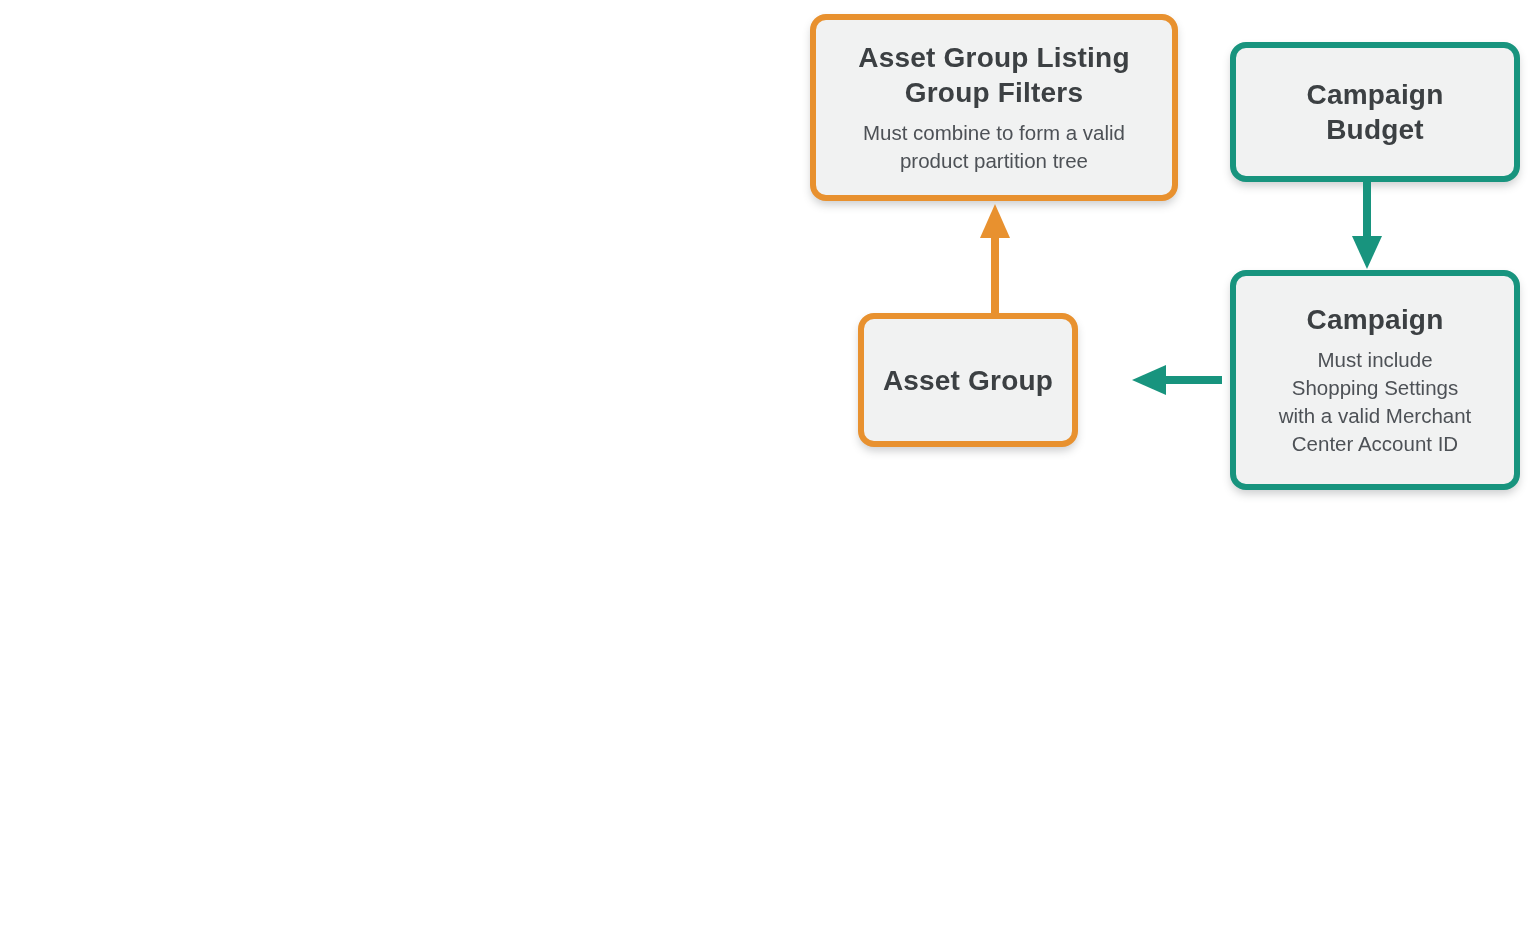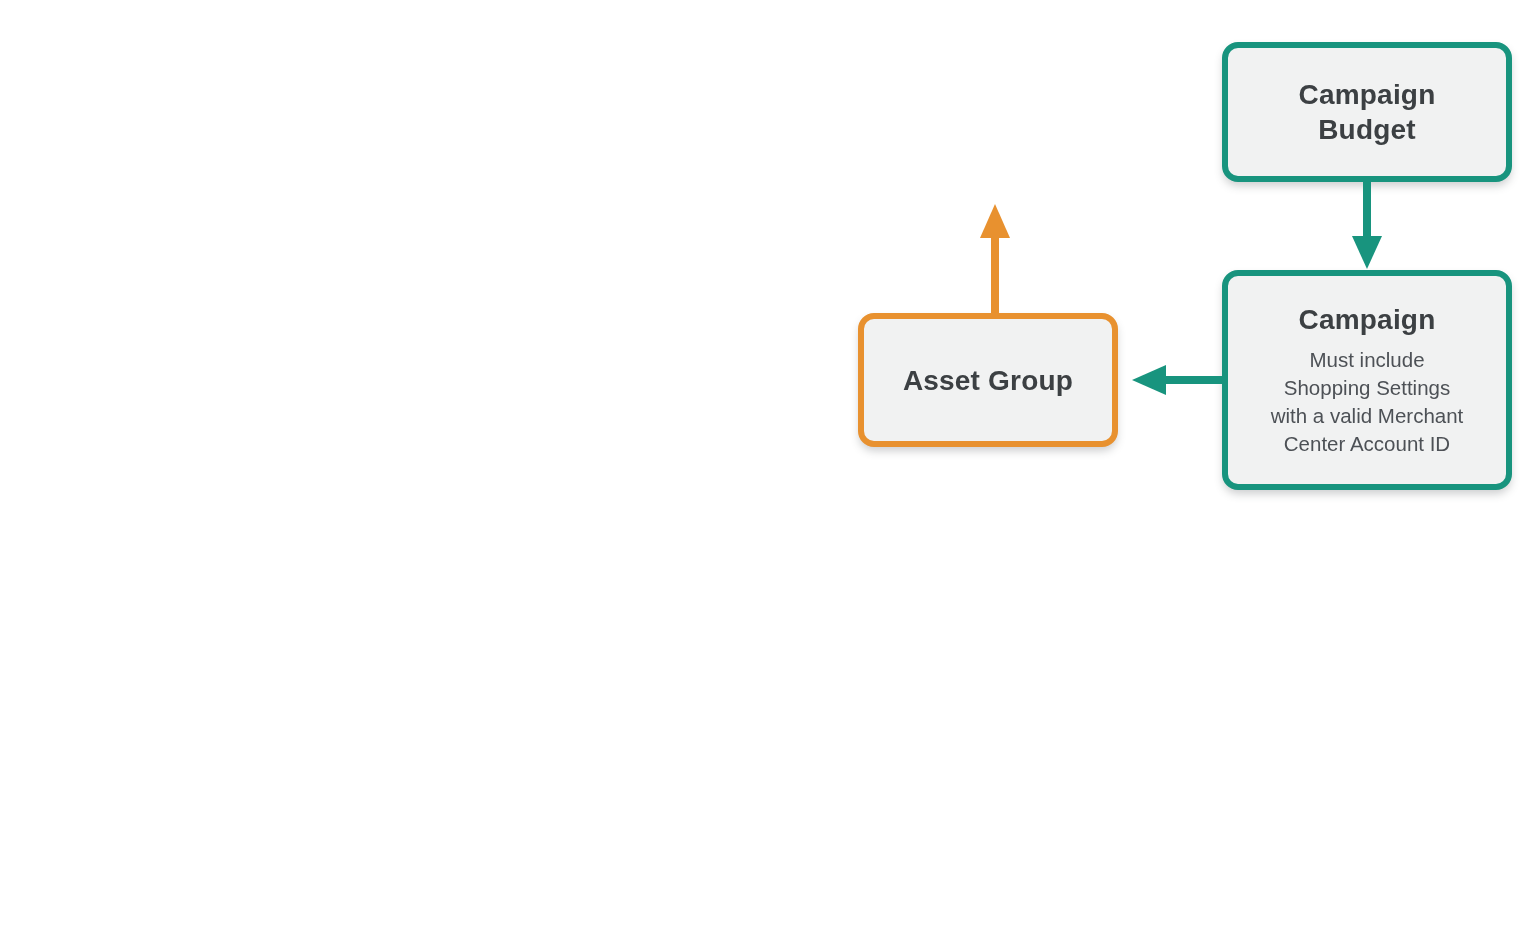--- a/index.html
+++ b/index.html
@@ -101,6 +101,12 @@
 
 <div class="canvas">
 
+  <div class="node orange" id="node-aglgf">
+    <div class="title">Asset Group Listing
+Group Filters</div>
+    <div class="subtitle">Must combine to form a valid
+product partition tree</div>
+  </div>
 
   <div class="node teal" id="node-budget">
     <div class="title">Campaign

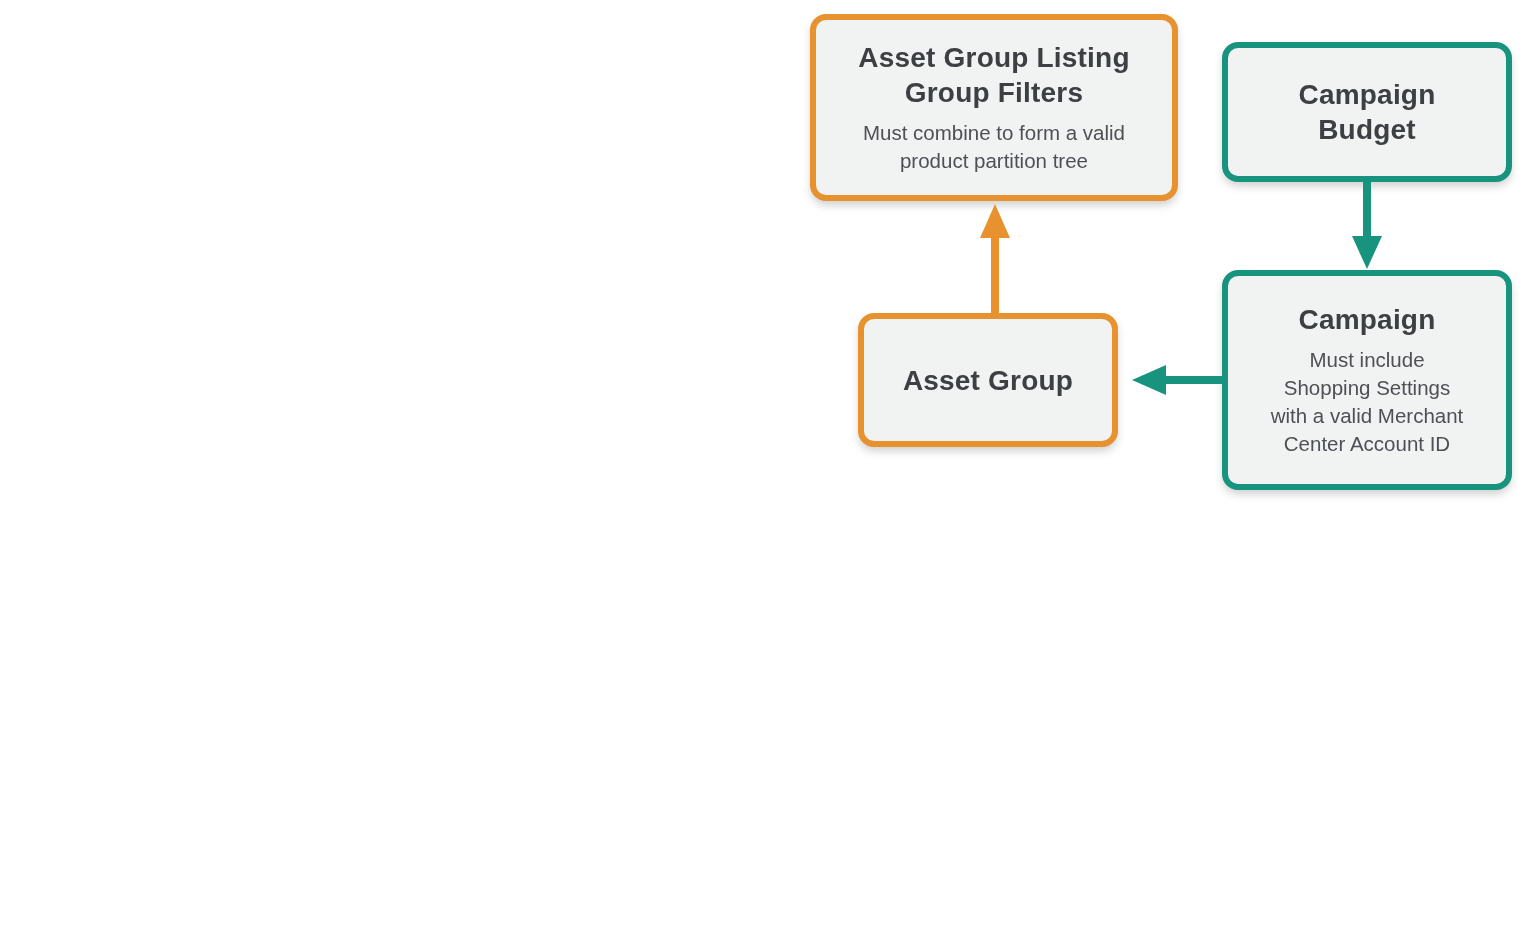--- a/index.html
+++ b/index.html
@@ -34,7 +34,7 @@
     box-shadow:0 5px 9px -1px rgba(60,64,67,0.25);
   }
   .node.orange{border:6px solid var(--orange);}
-  .node.teal{border:6px solid var(--teal);}
+  .node.teal{border:6px solid var(--teal);margin-left:8px;}
   .title{
     font-weight:700;
     font-size:28px;

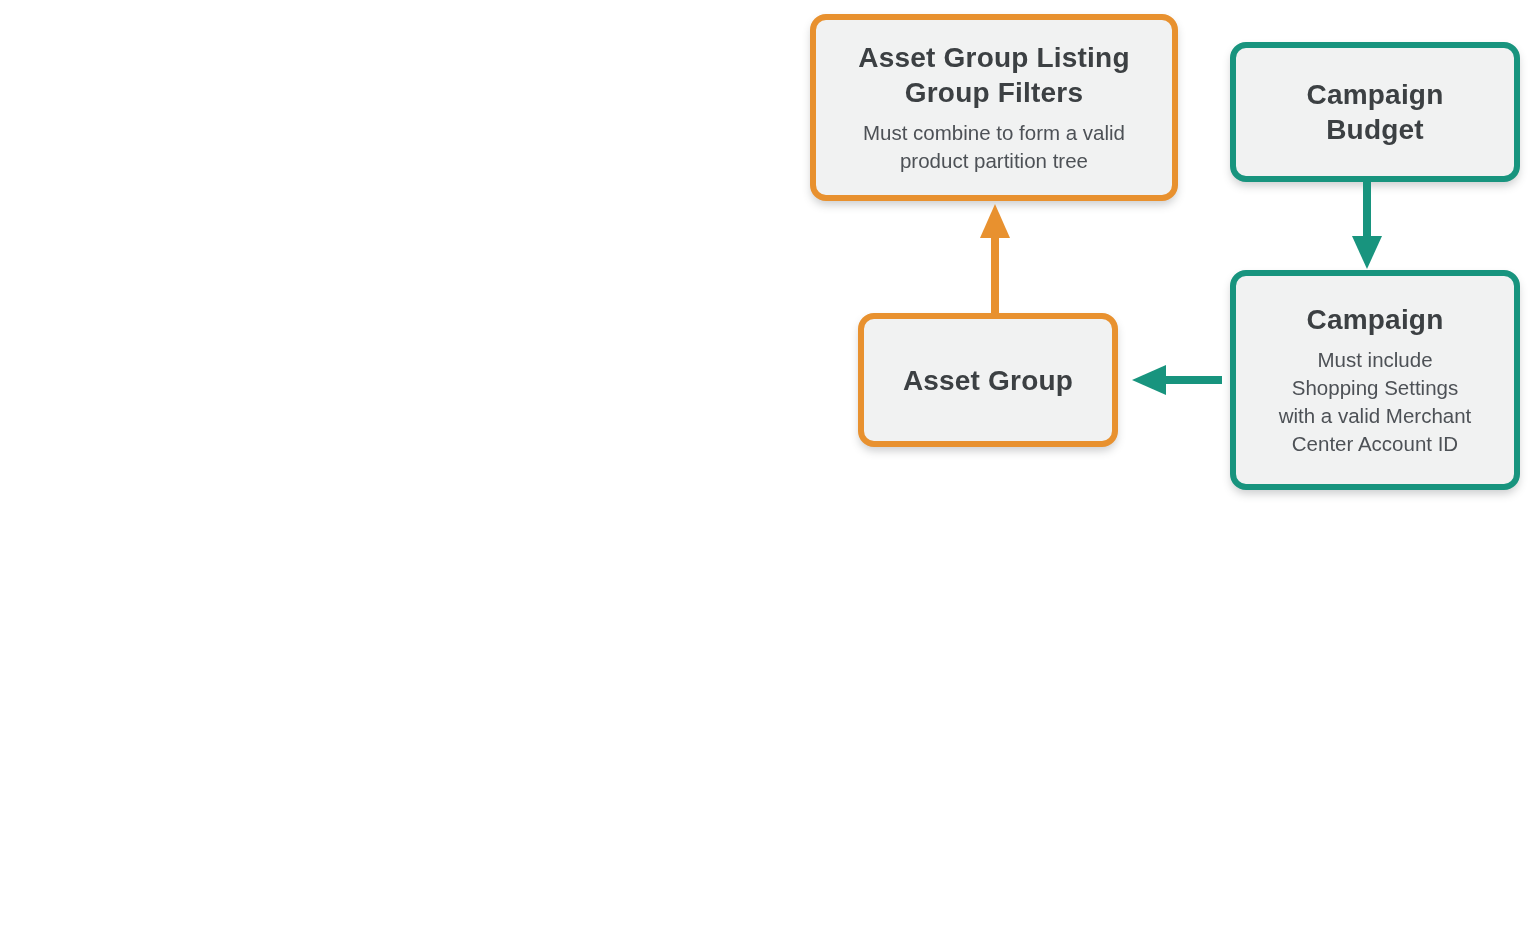--- a/index.html
+++ b/index.html
@@ -54,7 +54,7 @@
   
   #node-aglgf   {left:810px;  top:14px;  width:368px; height:187px;}
   #node-budget  {left:1222px; top:42px;  width:290px; height:140px;}
-  #node-assetgrp{left:858px;  top:313px; width:260px; height:134px;}
+  #node-assetgrp{left:858px;  top:313px; width:220px; height:134px;}
   #node-campaign{left:1222px; top:270px; width:290px; height:220px;}
 
   

